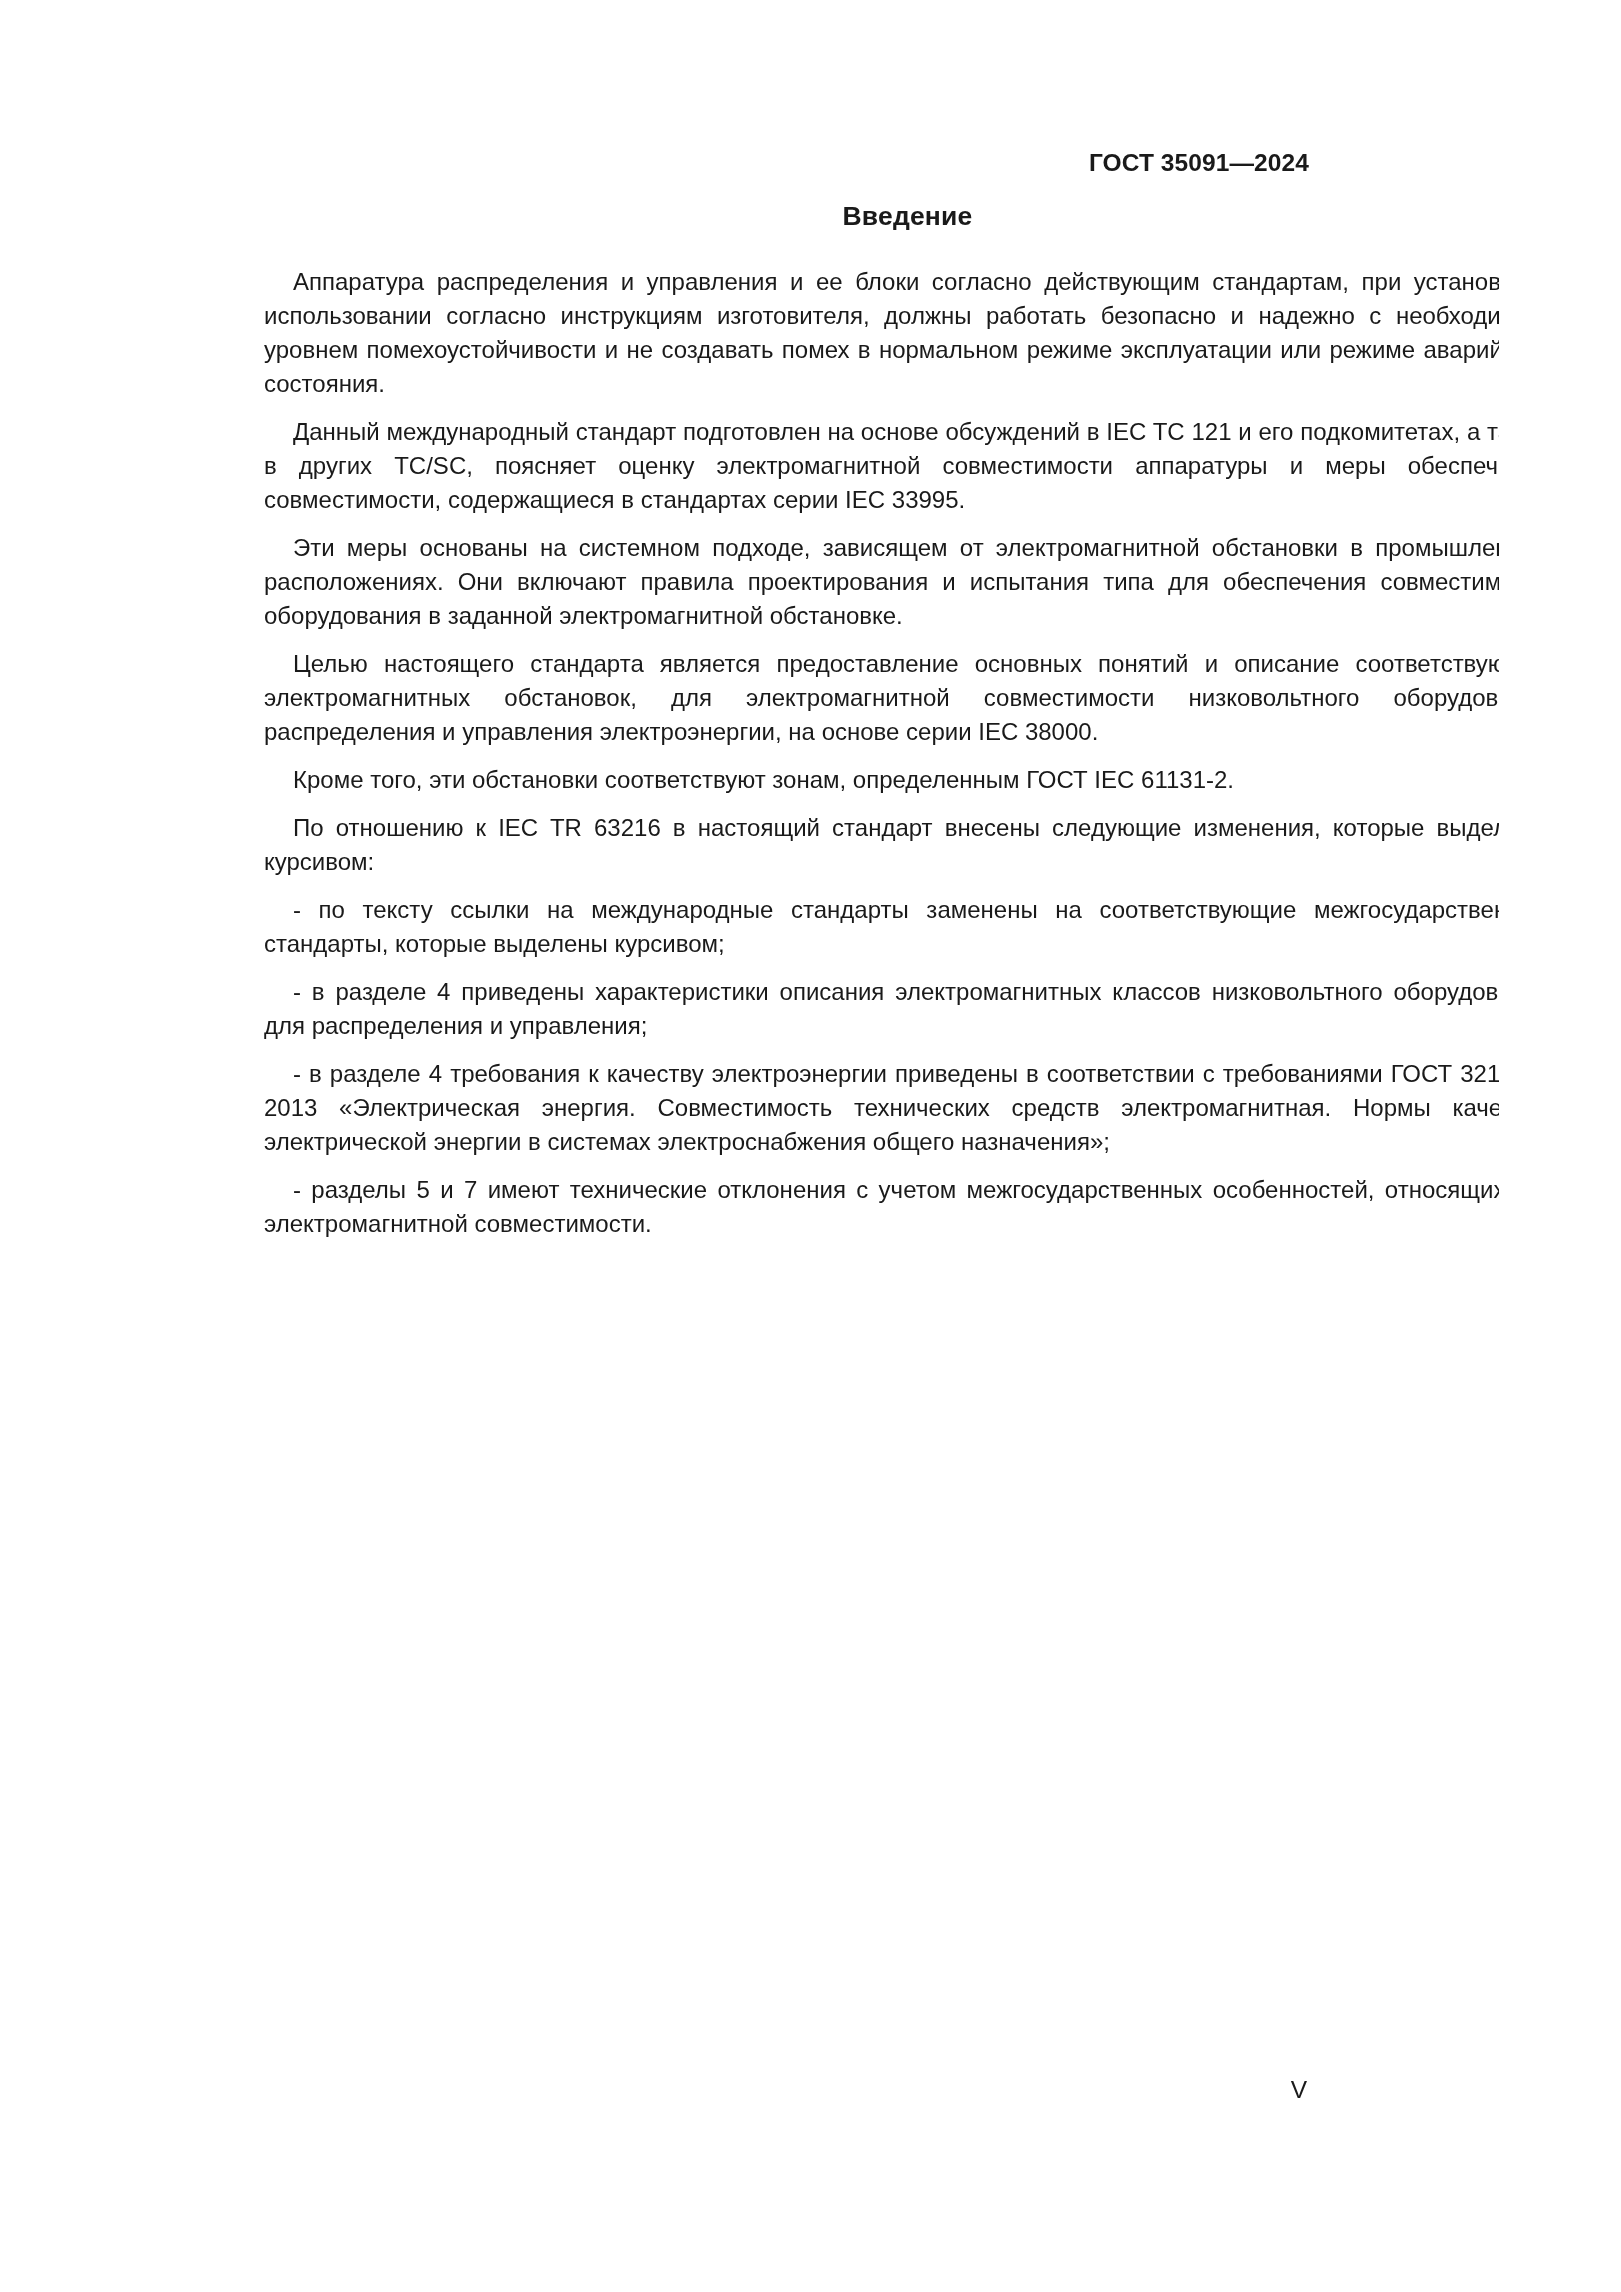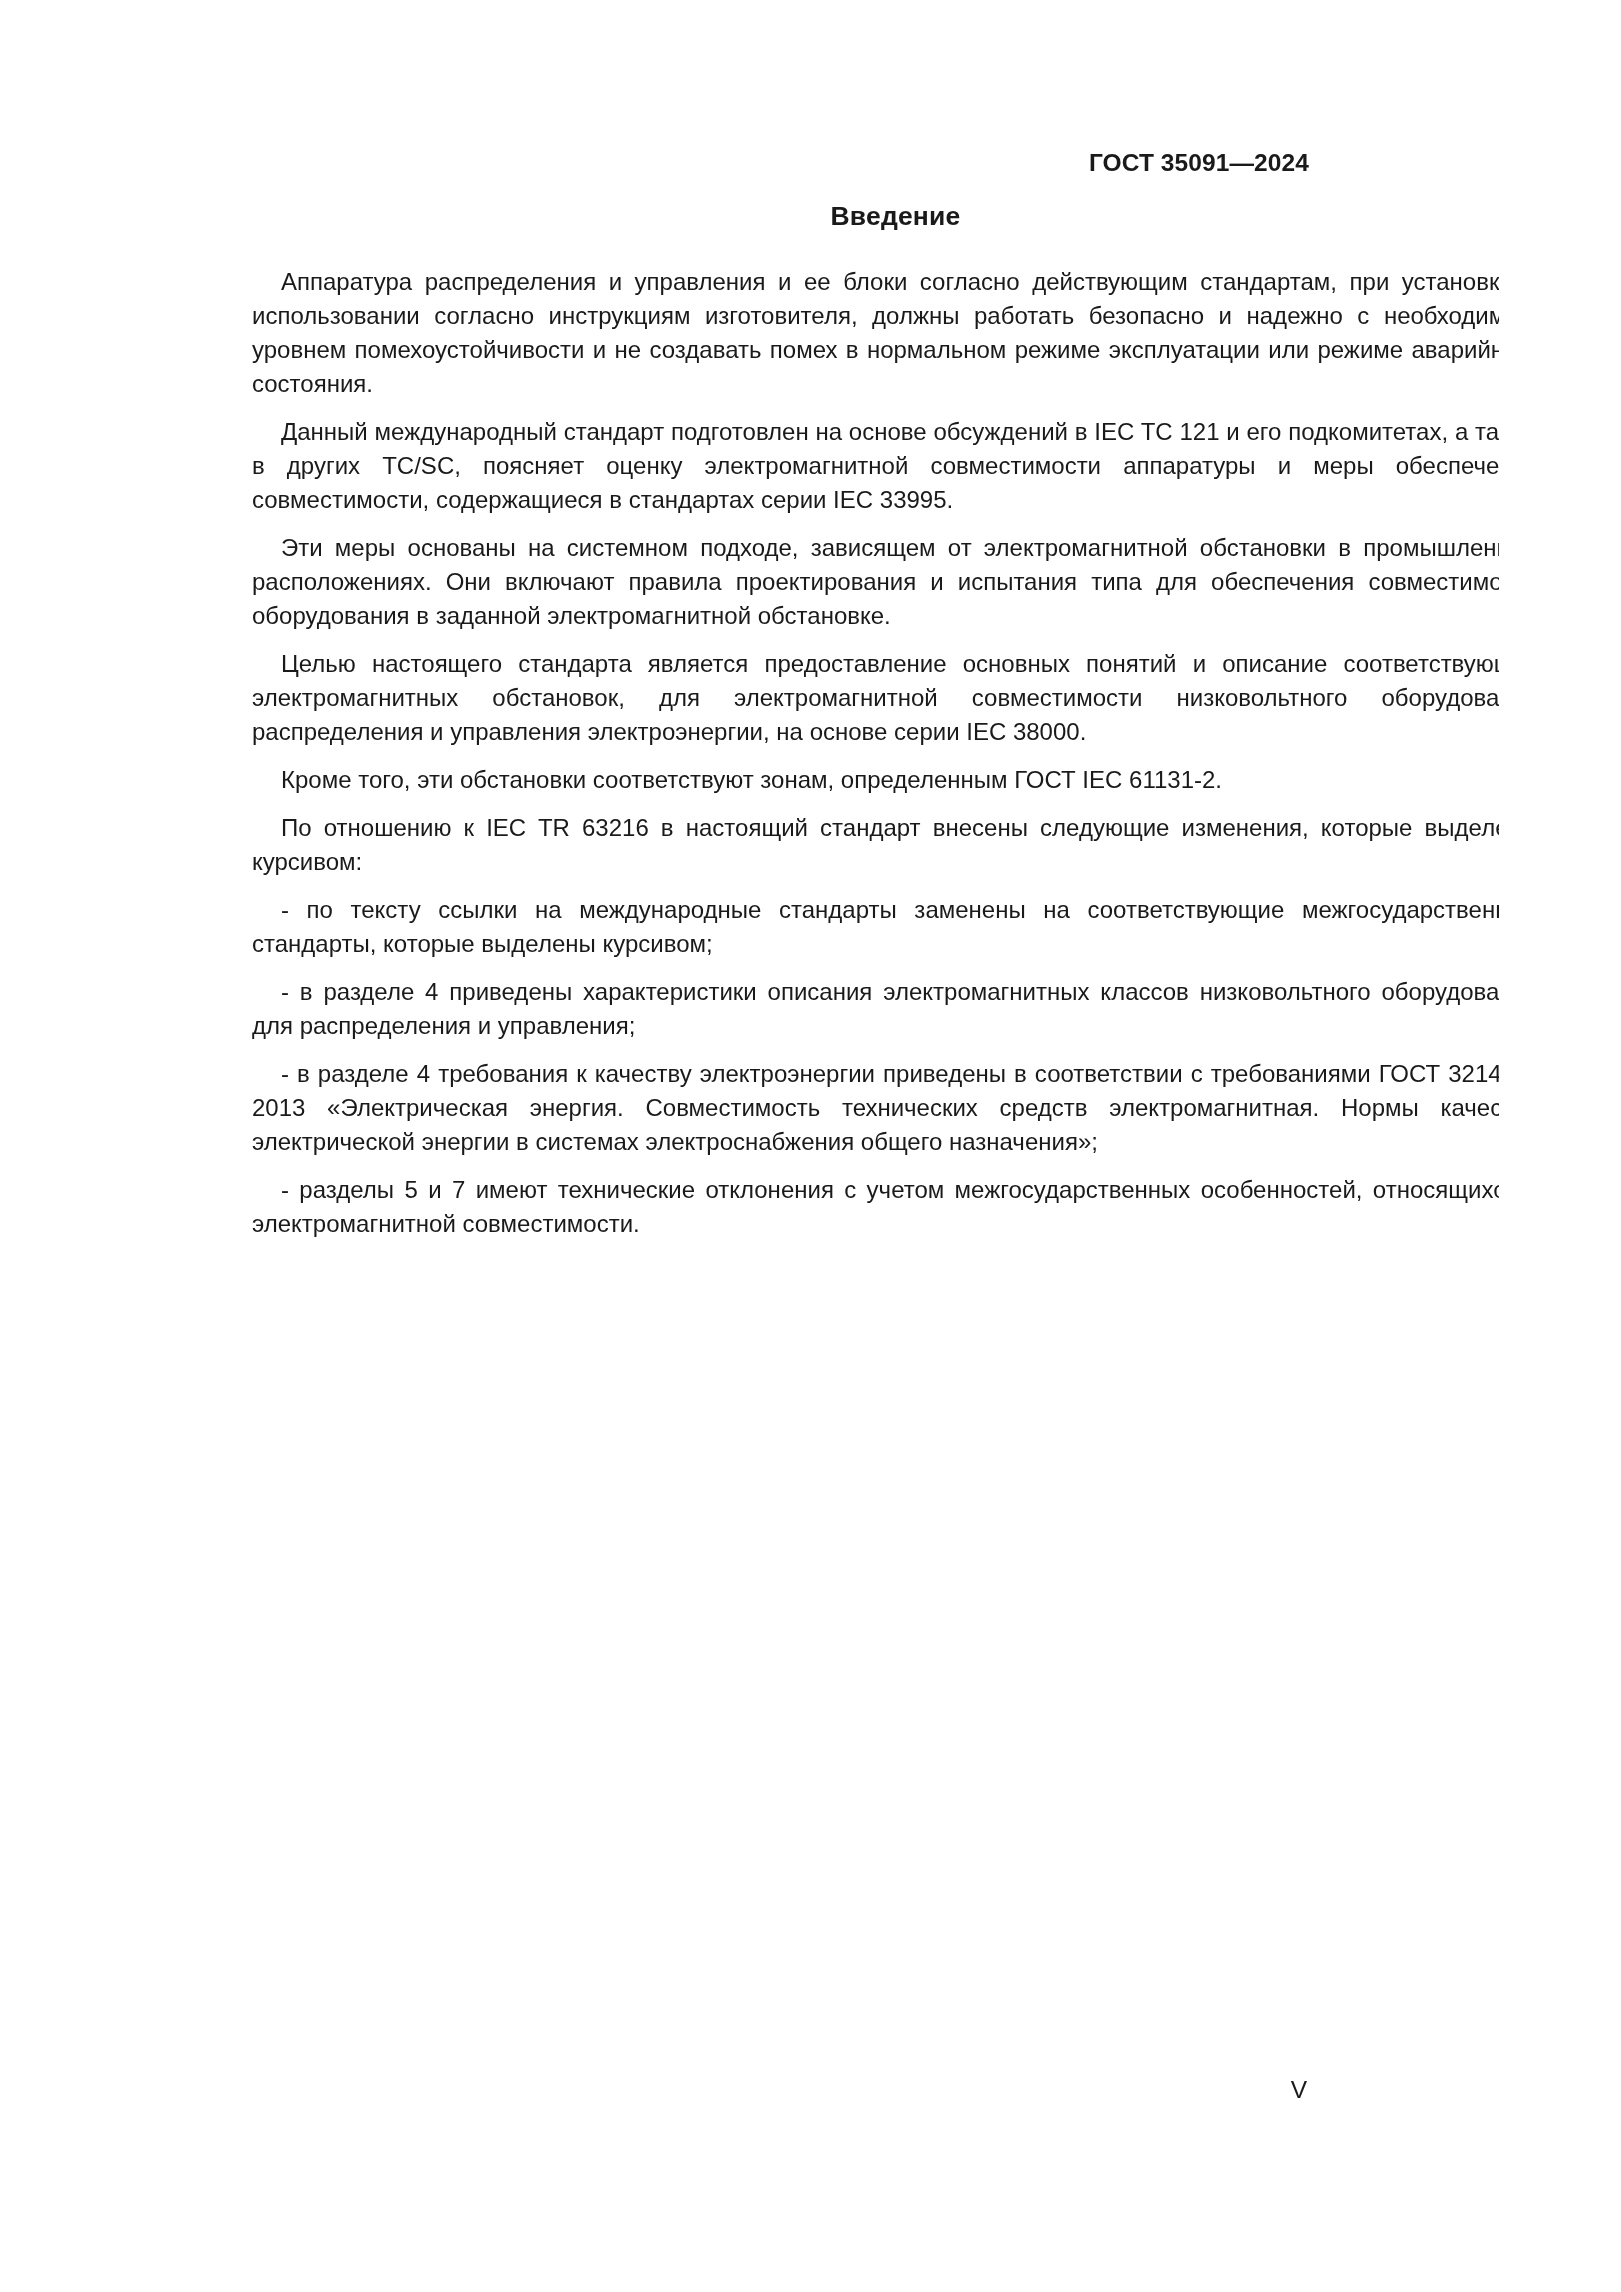--- a/index.html
+++ b/index.html
@@ -29,7 +29,7 @@
   }
   .content {
     position: absolute;
-    left: 116px;
+    left: 128px;
     top: 201px;
     width: 1315px;
   }

